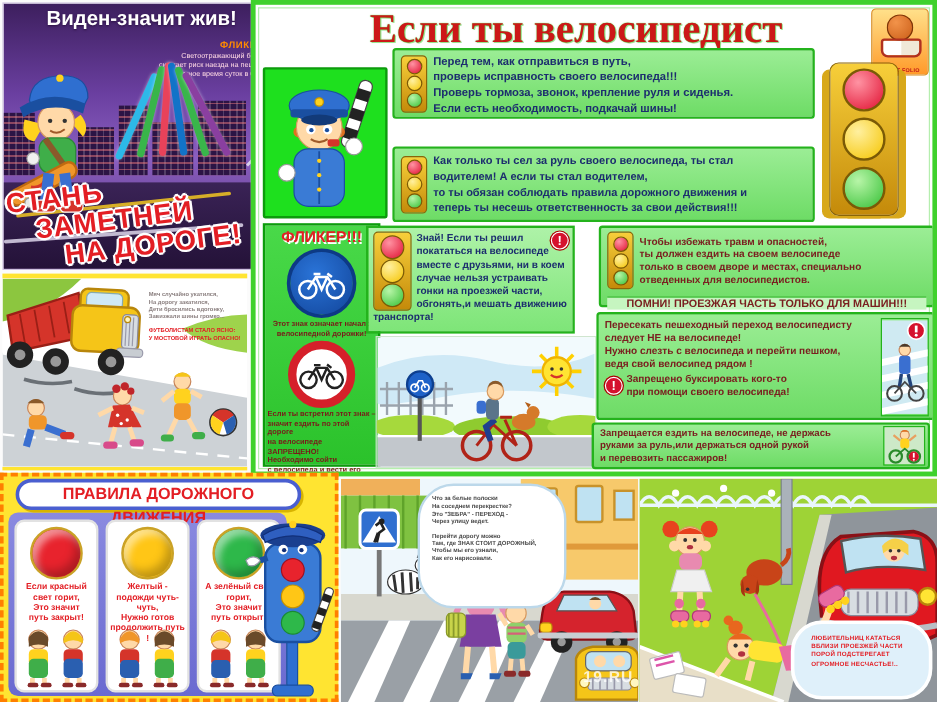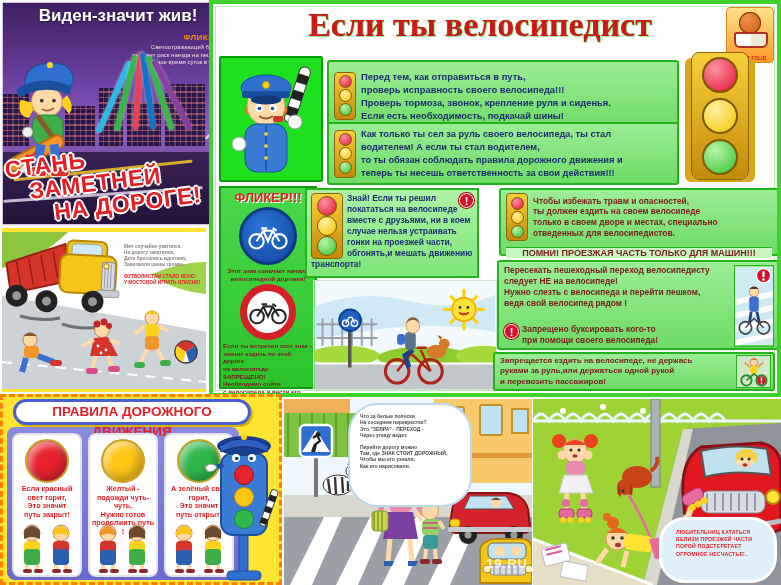--- a/index.html
+++ b/index.html
@@ -190,7 +190,7 @@
     </svg>
   </div>
 
-  <div class="gbox" id="rule1" style="left:114px;top:56px;width:352px;height:71px">
+  <div class="gbox" id="rule1" style="left:114px;top:36px;width:352px;height:59px">
     <div class="tl tl-sm">
         <i class="l-red"></i>
         <i class="l-yel"></i>

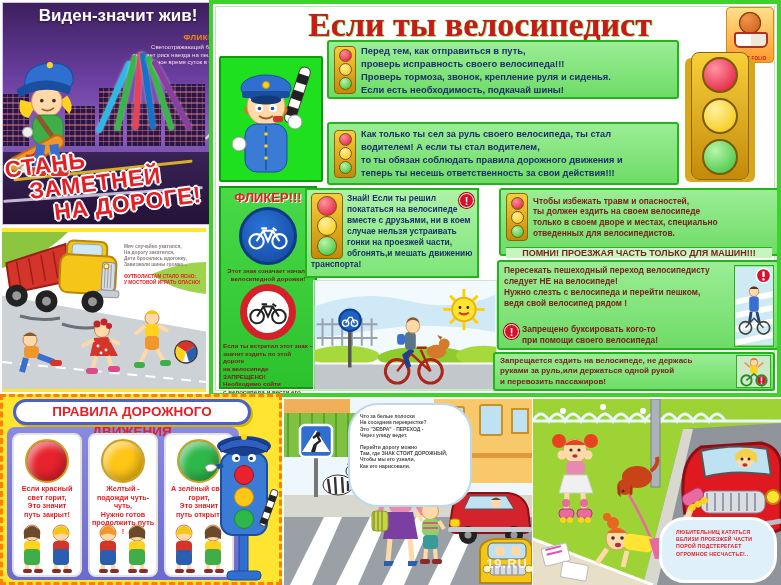--- a/index.html
+++ b/index.html
@@ -59,7 +59,7 @@
   #r1 .r1-footer{width:100%;background:#c6f5c0;border-top:1px solid #24b31c;font-size:9px;text-align:center;margin-top:1px}
   #r2{left:284px;top:256px;width:282px;height:90px;display:block}
   #r2 .r2-main{font-size:8.4px;line-height:11px}
-  #r2 .r2-row{display:flex;align-items:flex-start;gap:3px;margin-top:15px}
+  #r2 .r2-row{display:flex;align-items:center;gap:3px;margin-top:1px}
   #r2 .r2-pic{position:absolute;right:3px;top:3px;width:40px;height:82px;border:1px solid #24b31c}
   #r2 .r2-txt{padding-right:23px}
   #r3{left:280px;top:348px;width:282px;height:39px}

